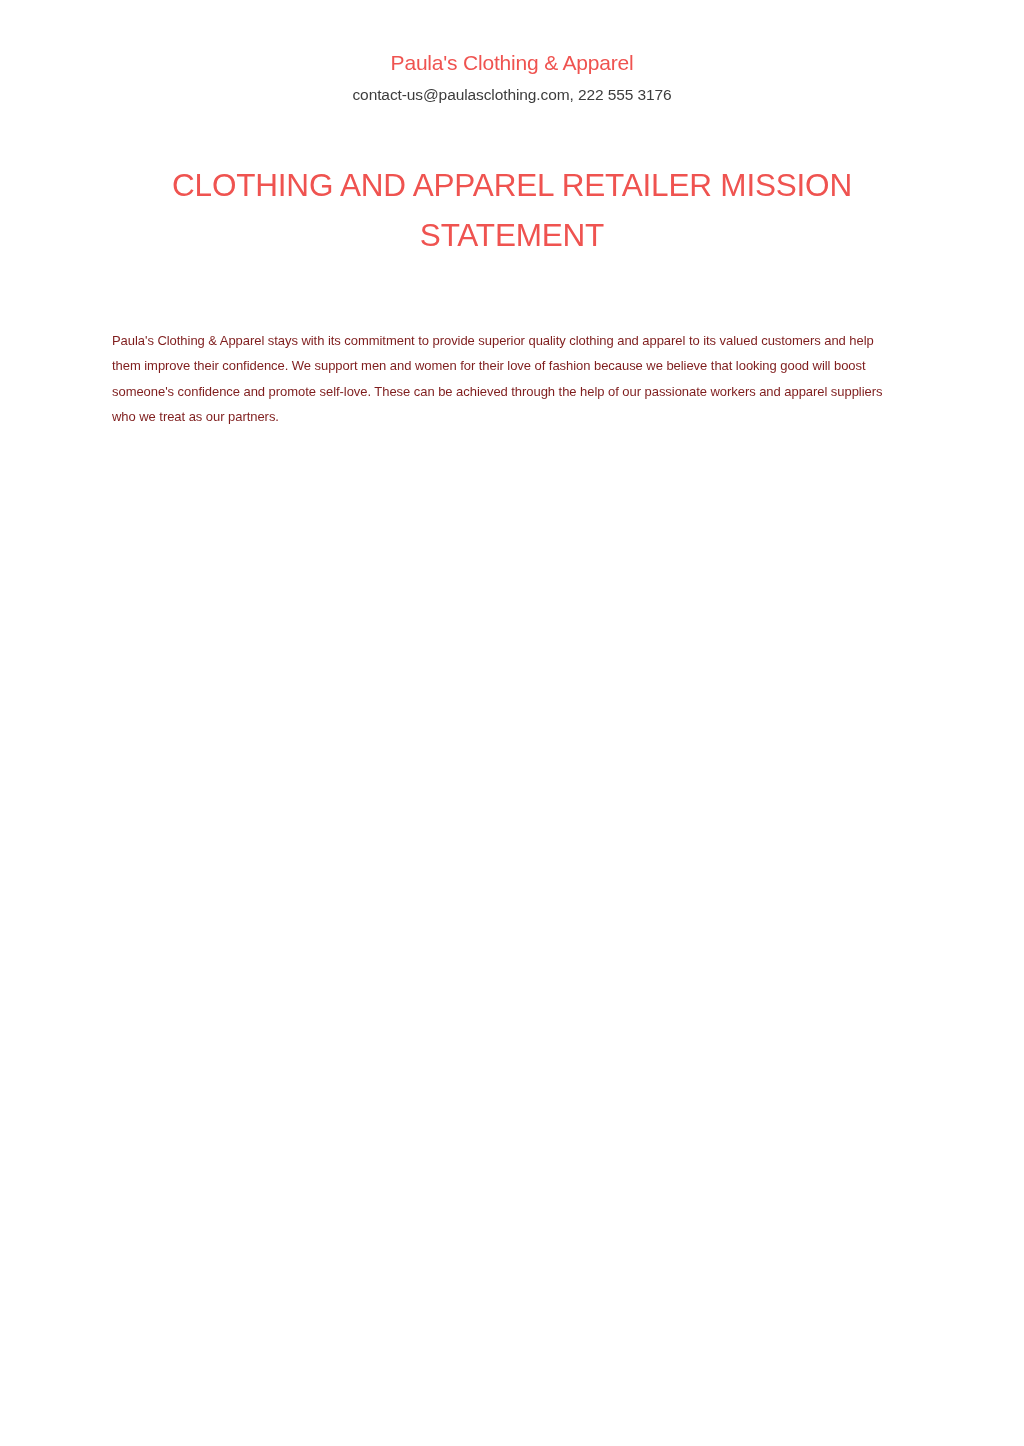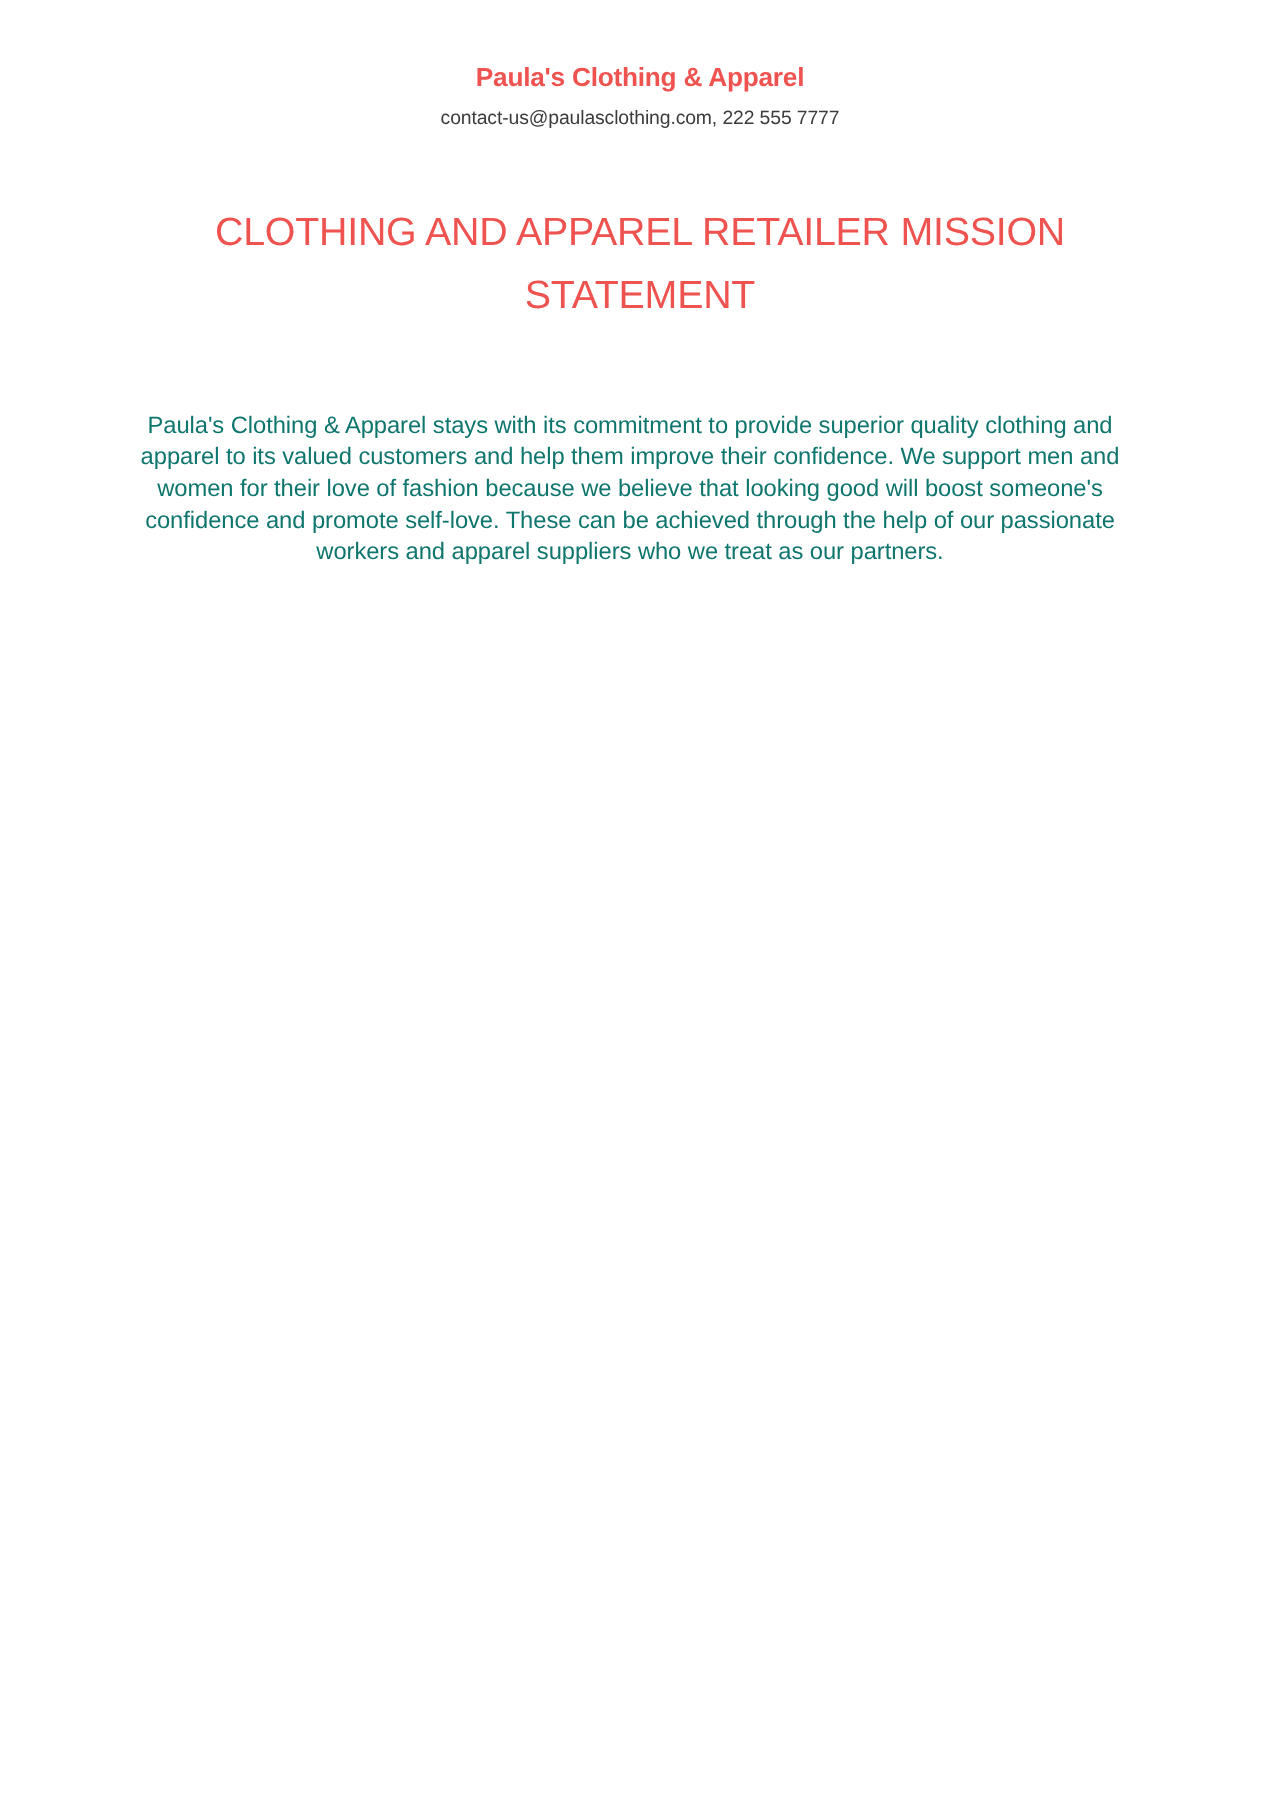--- a/index.html
+++ b/index.html
@@ -27,7 +27,7 @@
   .company-name {
     margin: 0;
     font-size: 21px;
-    font-weight: bold;
+    font-weight: normal;
     line-height: 1.25;
     letter-spacing: -0.2px;
     color: #ef5350;

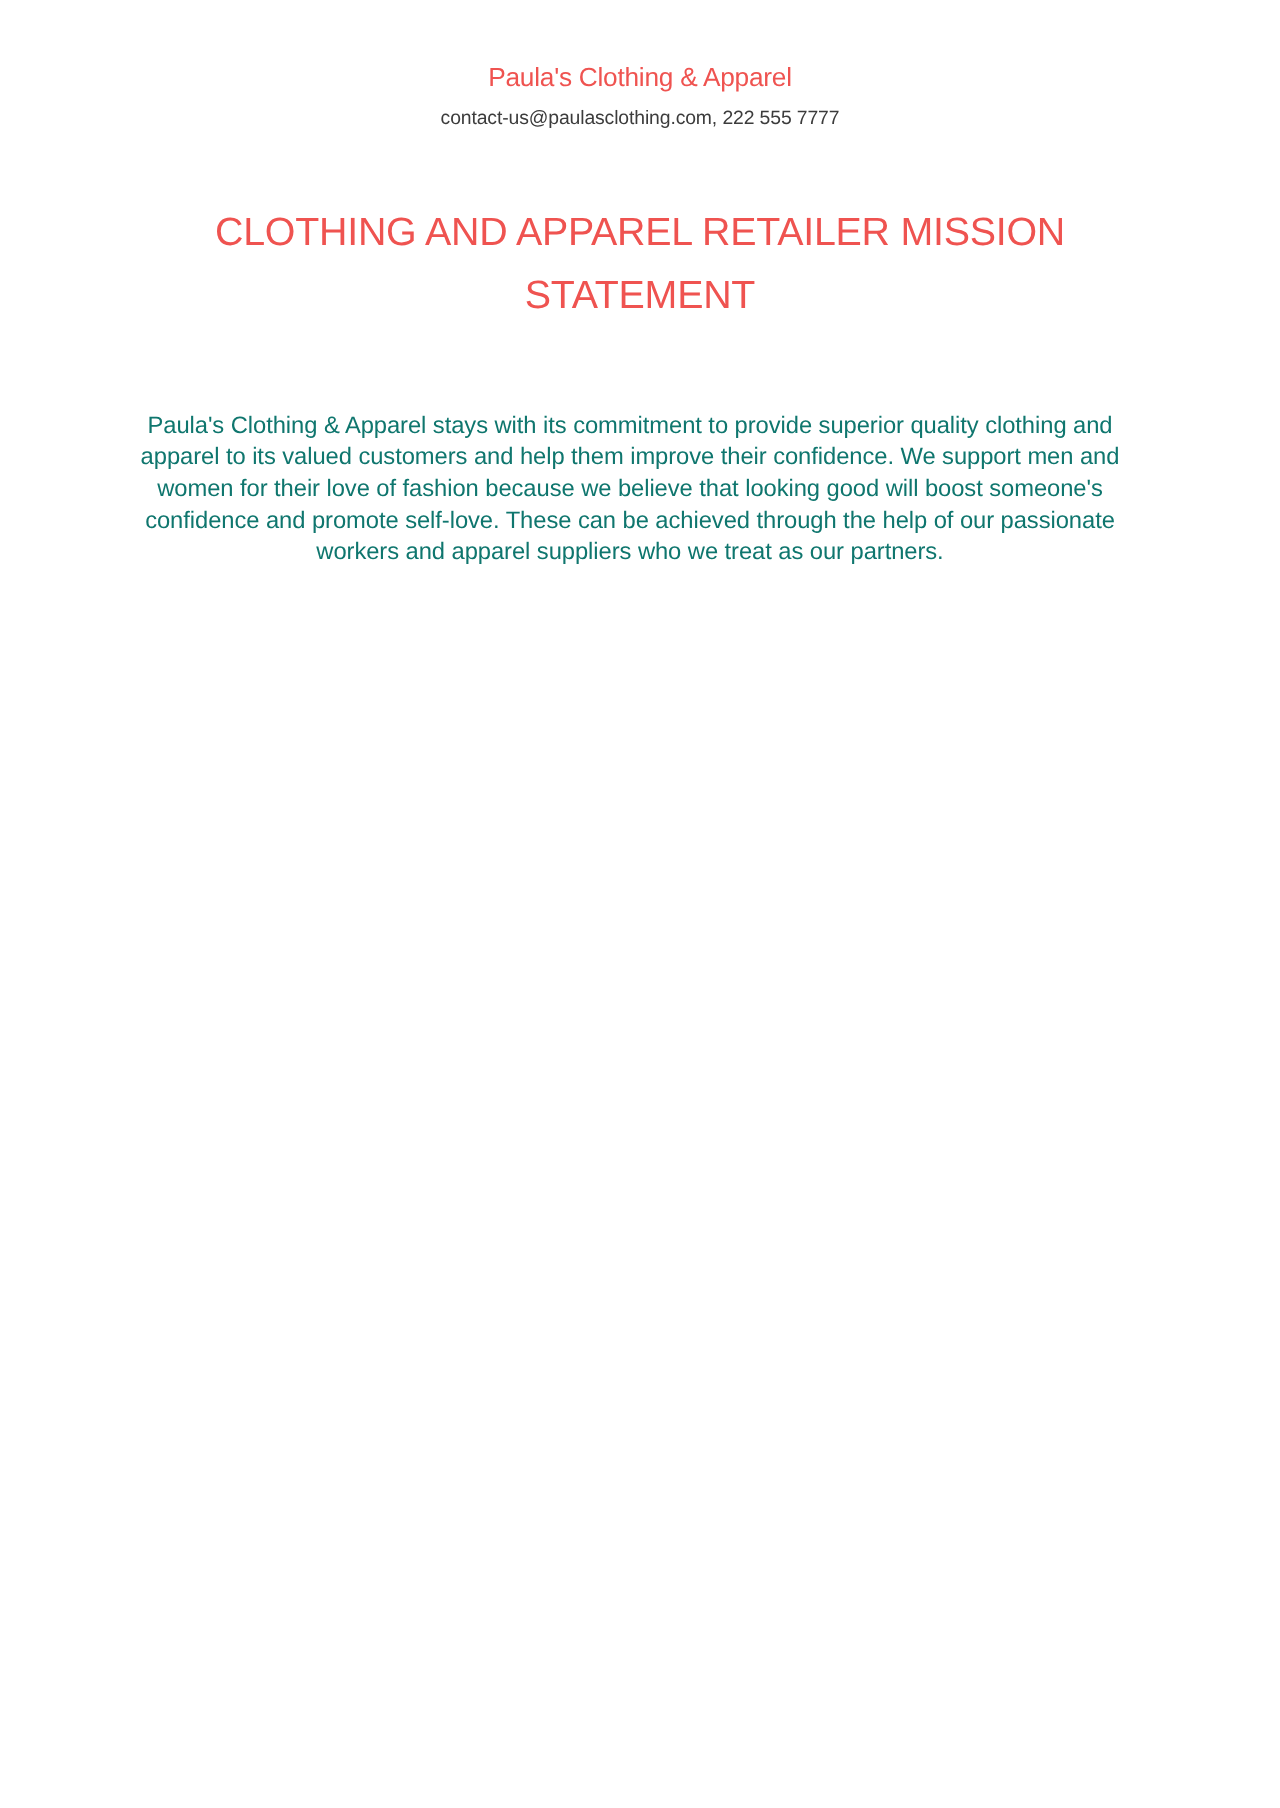--- a/index.html
+++ b/index.html
@@ -77,7 +77,7 @@
 
   <header class="letterhead">
     <h1 class="company-name">Paula's Clothing &amp; Apparel</h1>
-    <p class="company-contact">contact-us@paulasclothing.com, 222 555 7777</p>
+    <p class="company-contact">contact-us@paulasclothing.com, 222 555 3176</p>
   </header>
 
   <h2 class="doc-title">CLOTHING AND APPAREL RETAILER MISSION STATEMENT</h2>

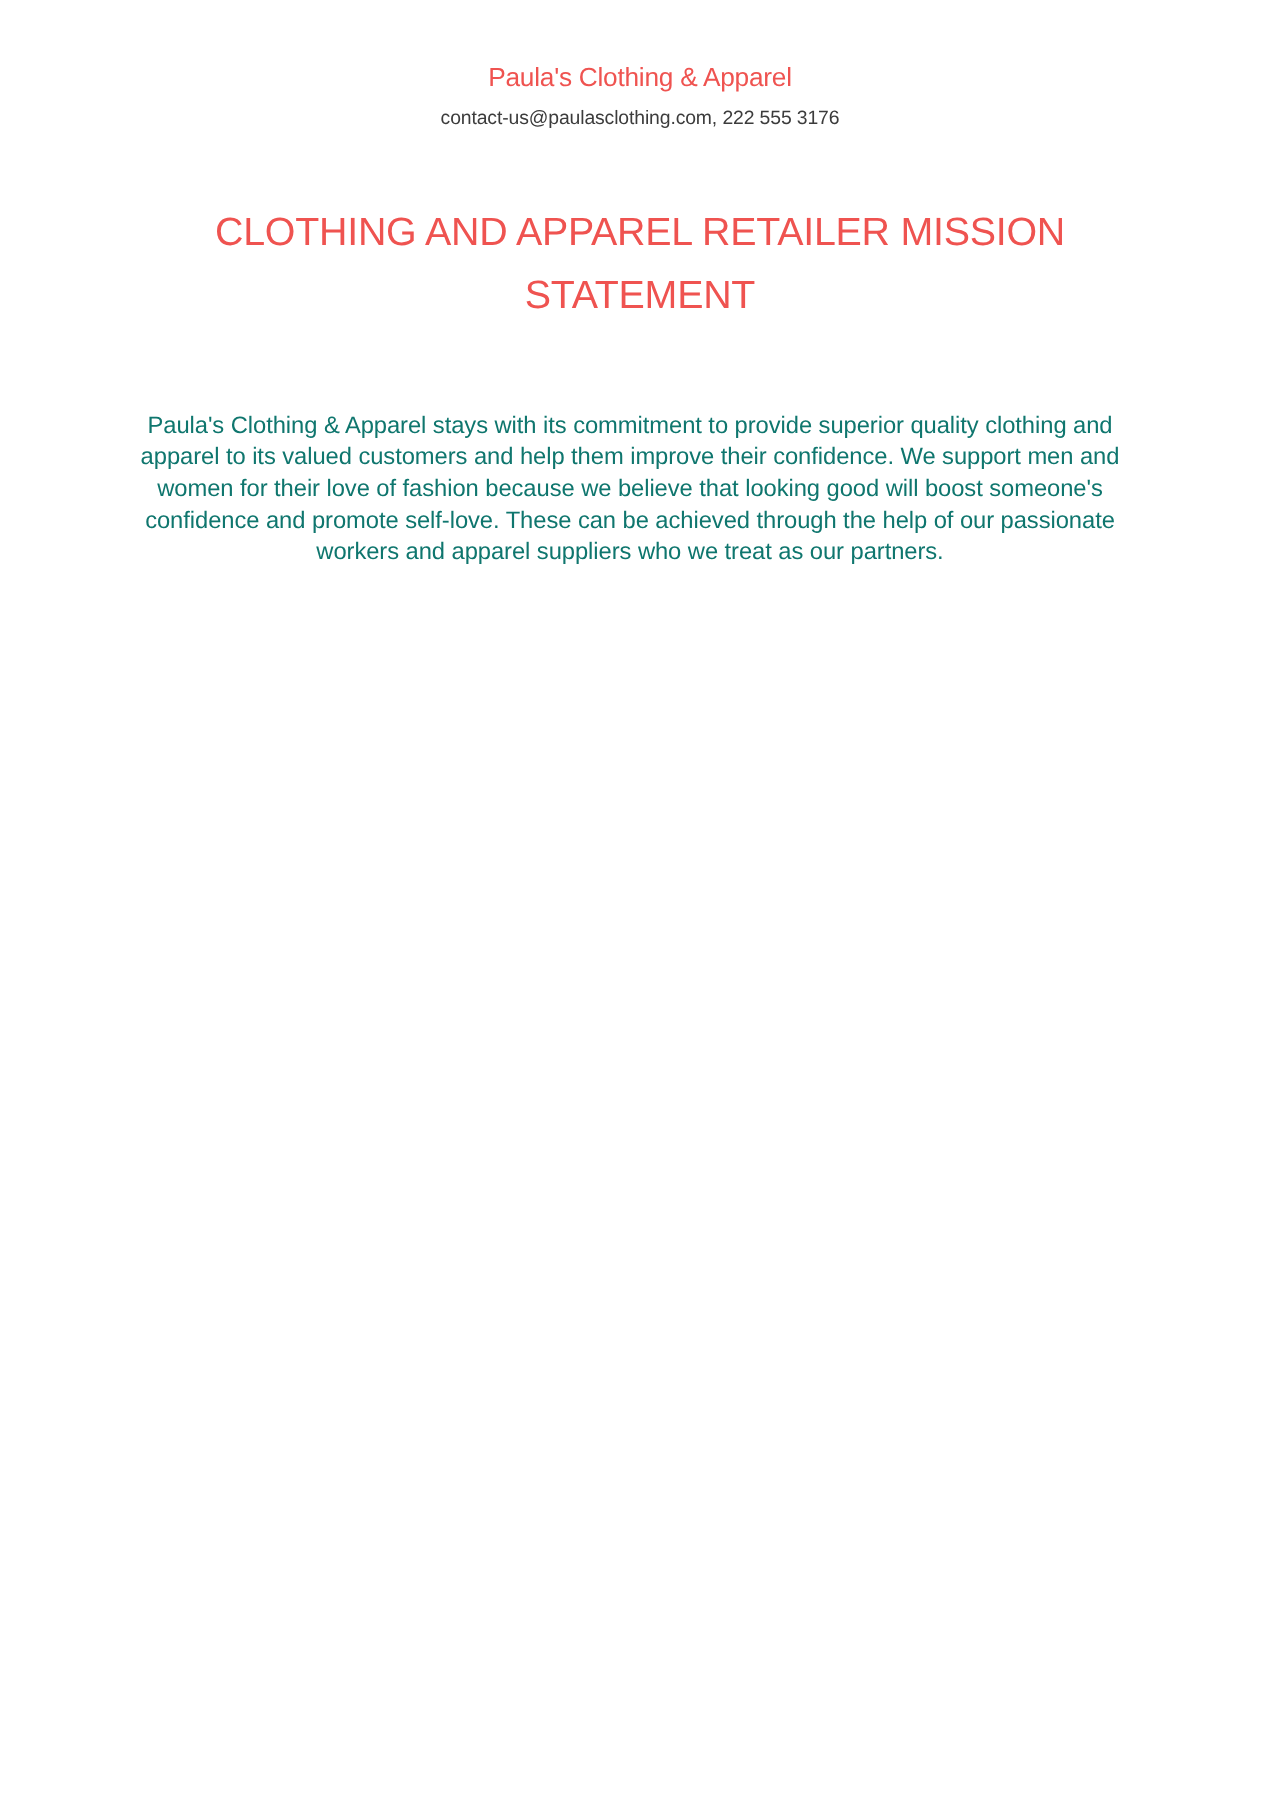--- a/index.html
+++ b/index.html
@@ -63,10 +63,10 @@
   }
   .body-paragraph {
     margin: 0;
-    font-size: 19px;
+    font-size: 13px;
     line-height: 25.3px;
-    color: #0f766e;
-    text-align: center;
+    color: #7f1d1d;
+    text-align: left;
     letter-spacing: -0.05px;
   }
 </style>

